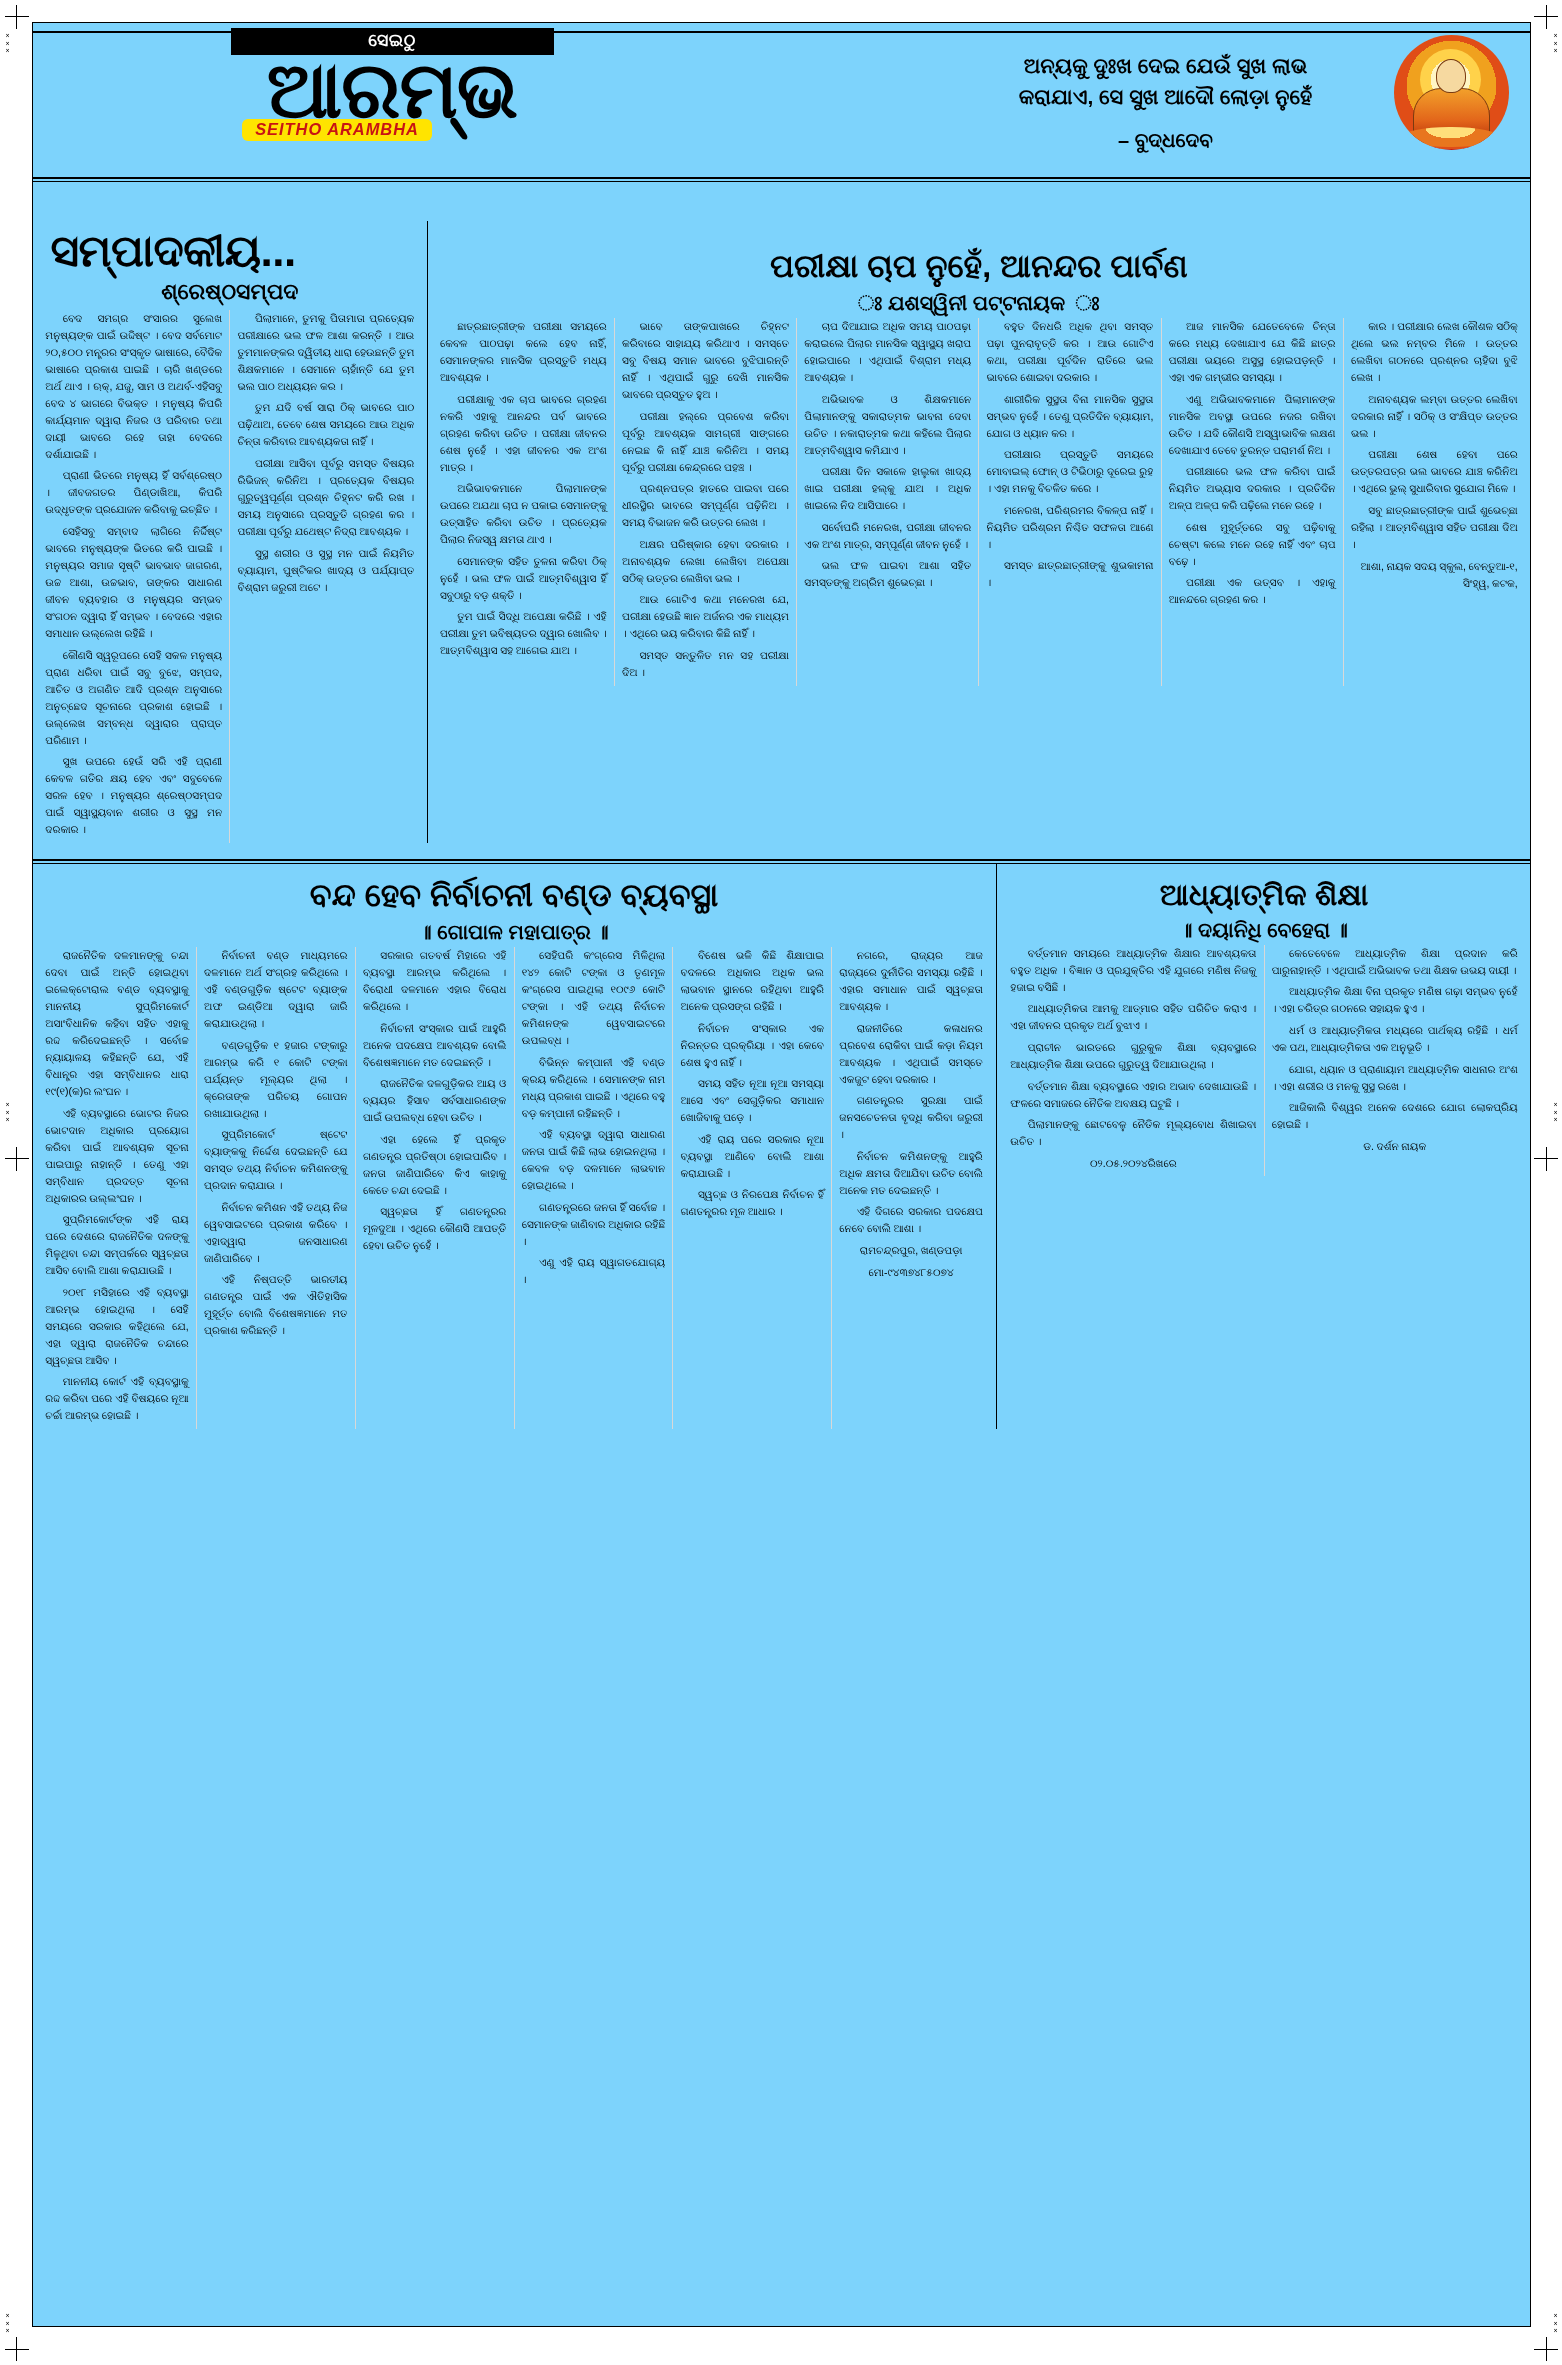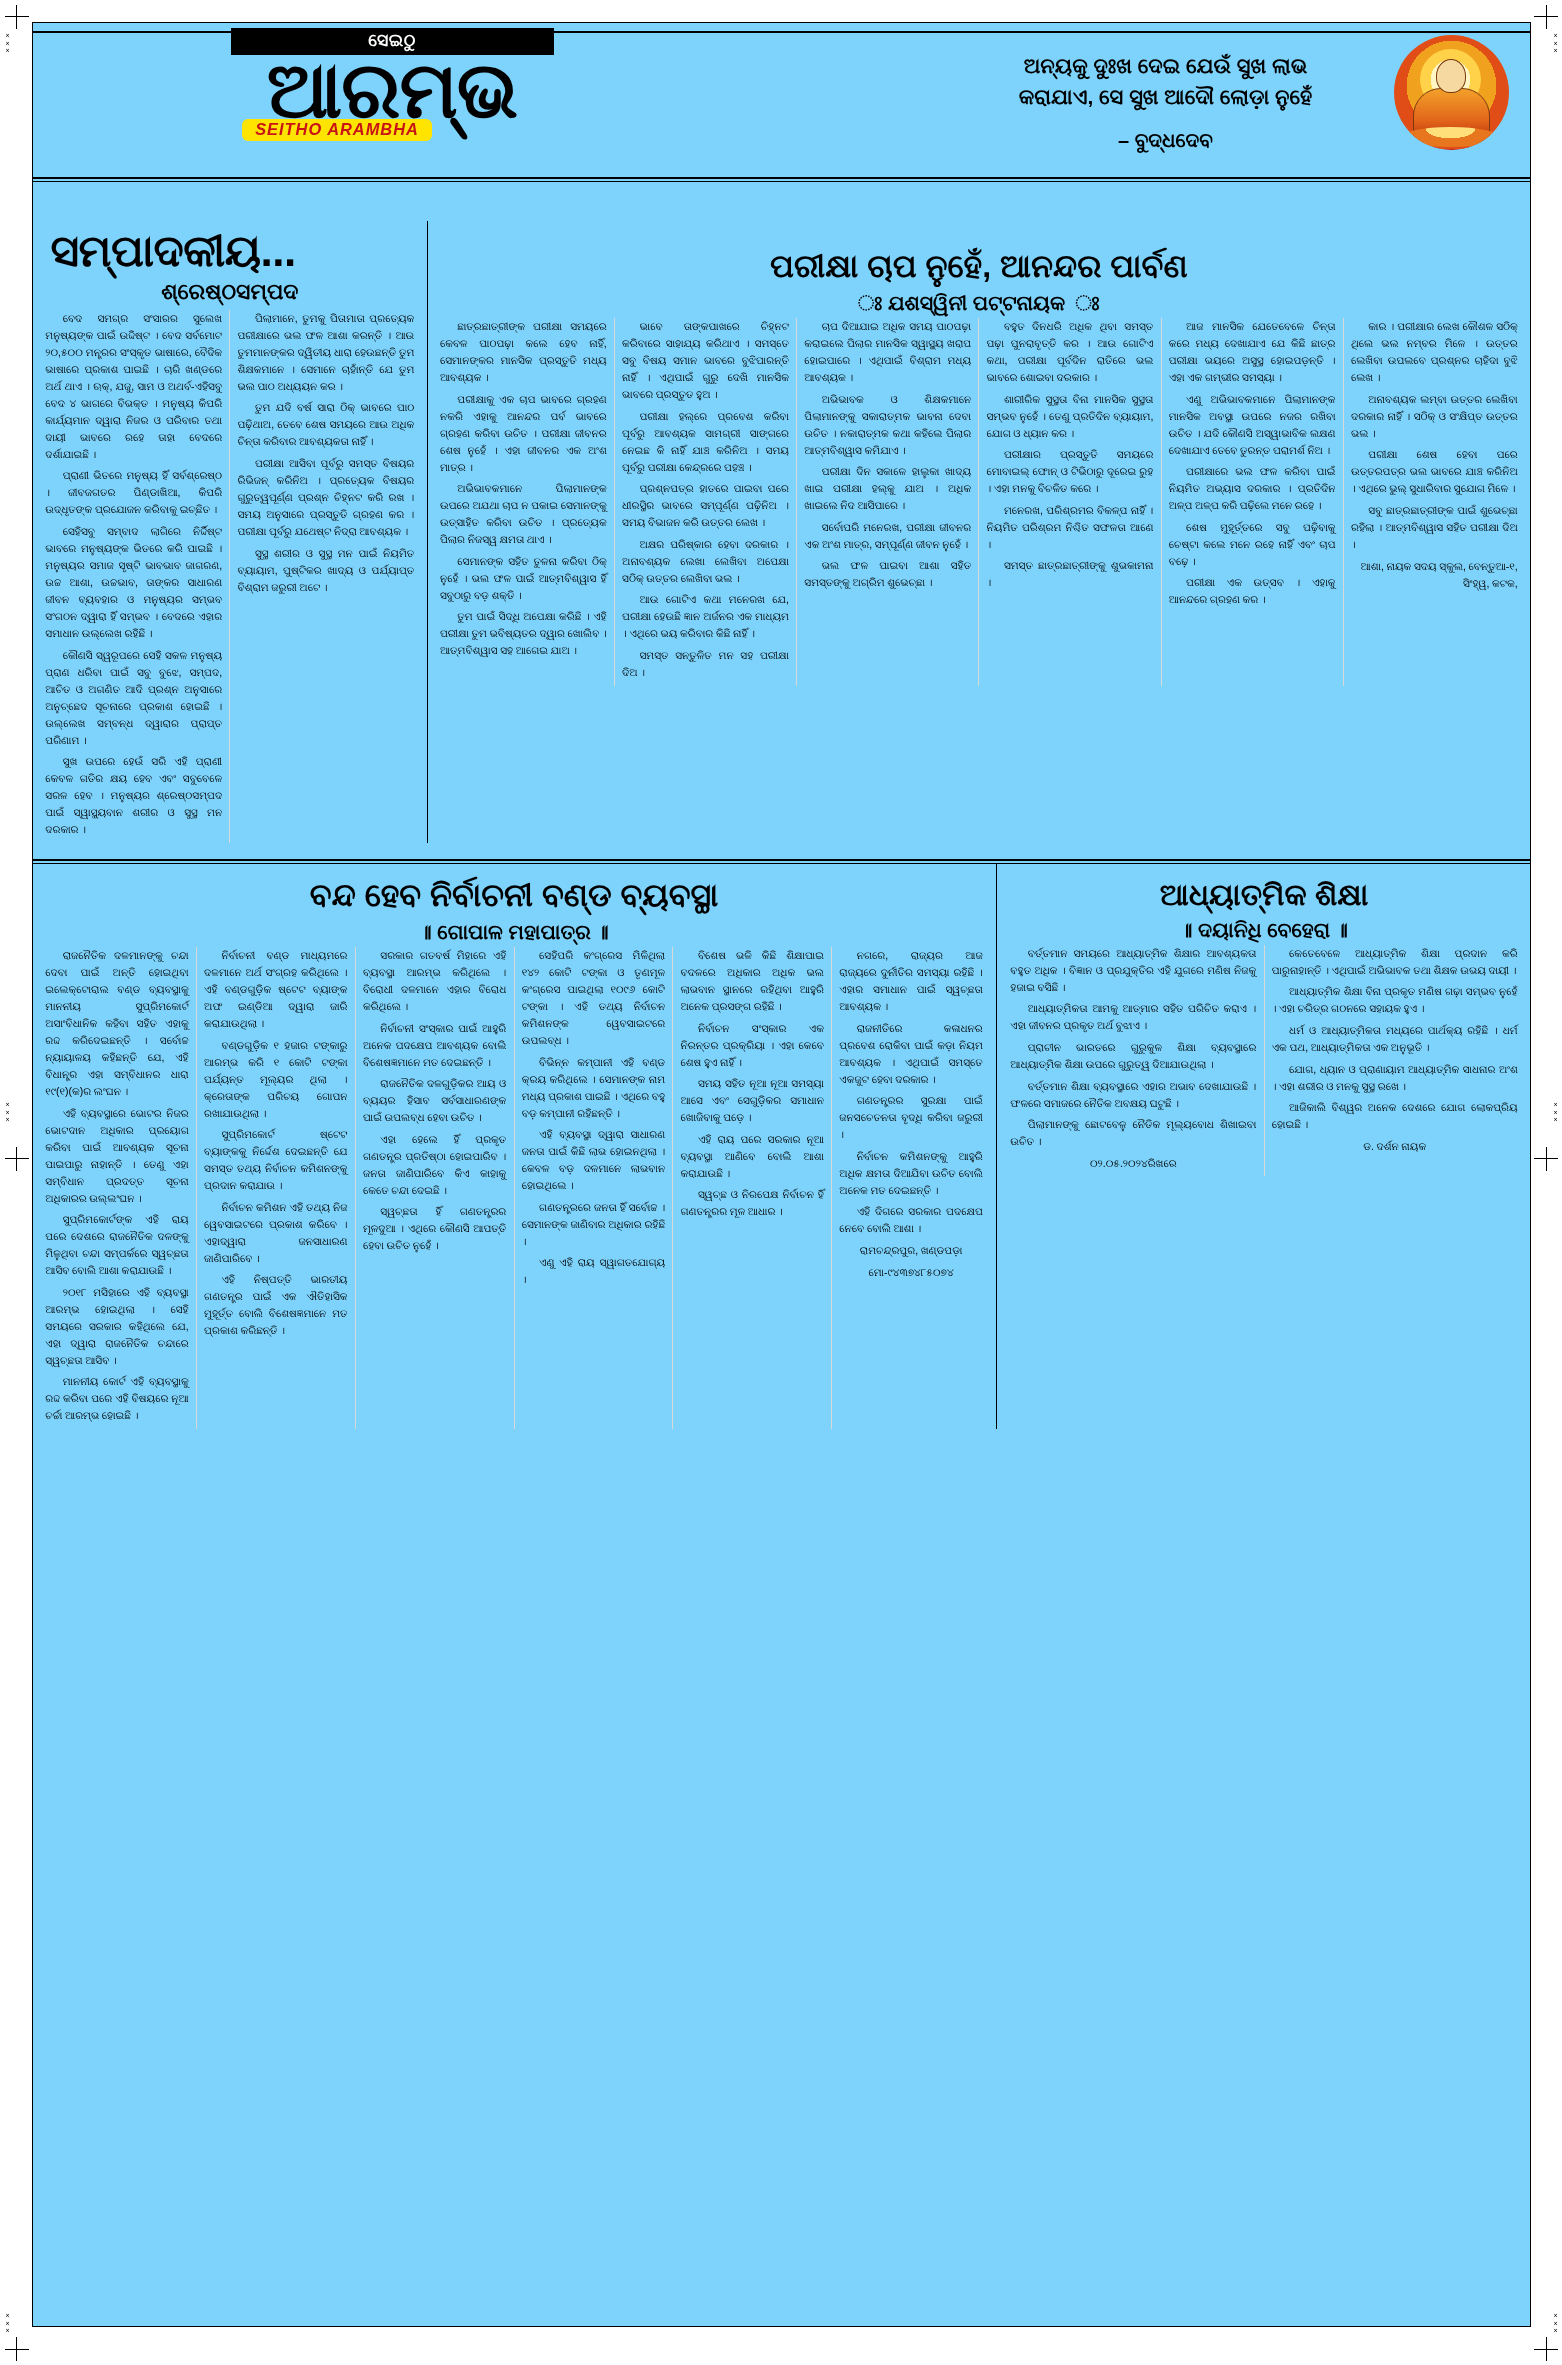--- a/index.html
+++ b/index.html
@@ -422,7 +422,7 @@
             </div>
             <div class="col">
               <div class="body-text">
-                <p>କାର । ପରୀକ୍ଷାର ଲେଖ କୌଶଳ ସଠିକ୍ ଥିଲେ ଭଲ ନମ୍ବର ମିଳେ । ଉତ୍ତର ଲେଖିବା ଉପଲବେ ପ୍ରଶ୍ନର ଚାହିଦା ବୁଝି ଲେଖ ।</p>
+                <p>କାର । ପରୀକ୍ଷାର ଲେଖ କୌଶଳ ସଠିକ୍ ଥିଲେ ଭଲ ନମ୍ବର ମିଳେ । ଉତ୍ତର ଲେଖିବା ଗଠନରେ ପ୍ରଶ୍ନର ଚାହିଦା ବୁଝି ଲେଖ ।</p>
                 <p>ଅନାବଶ୍ୟକ ଲମ୍ବା ଉତ୍ତର ଲେଖିବା ଦରକାର ନାହିଁ । ସଠିକ୍ ଓ ସଂକ୍ଷିପ୍ତ ଉତ୍ତର ଭଲ ।</p>
                 <p>ପରୀକ୍ଷା ଶେଷ ହେବା ପରେ ଉତ୍ତରପତ୍ର ଭଲ ଭାବରେ ଯାଞ୍ଚ କରିନିଅ । ଏଥିରେ ଭୁଲ୍ ସୁଧାରିବାର ସୁଯୋଗ ମିଳେ ।</p>
                 <p>ସବୁ ଛାତ୍ରଛାତ୍ରୀଙ୍କ ପାଇଁ ଶୁଭେଚ୍ଛା ରହିଲା । ଆତ୍ମବିଶ୍ୱାସ ସହିତ ପରୀକ୍ଷା ଦିଅ ।</p>

